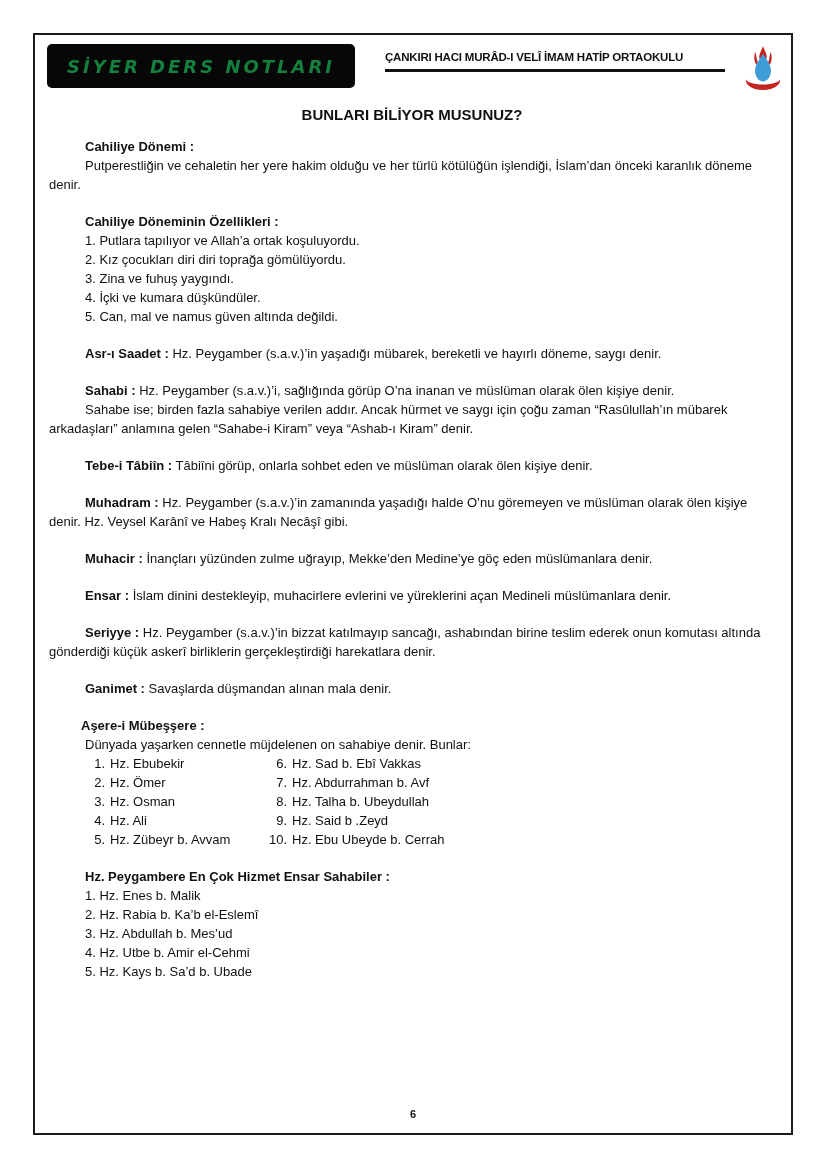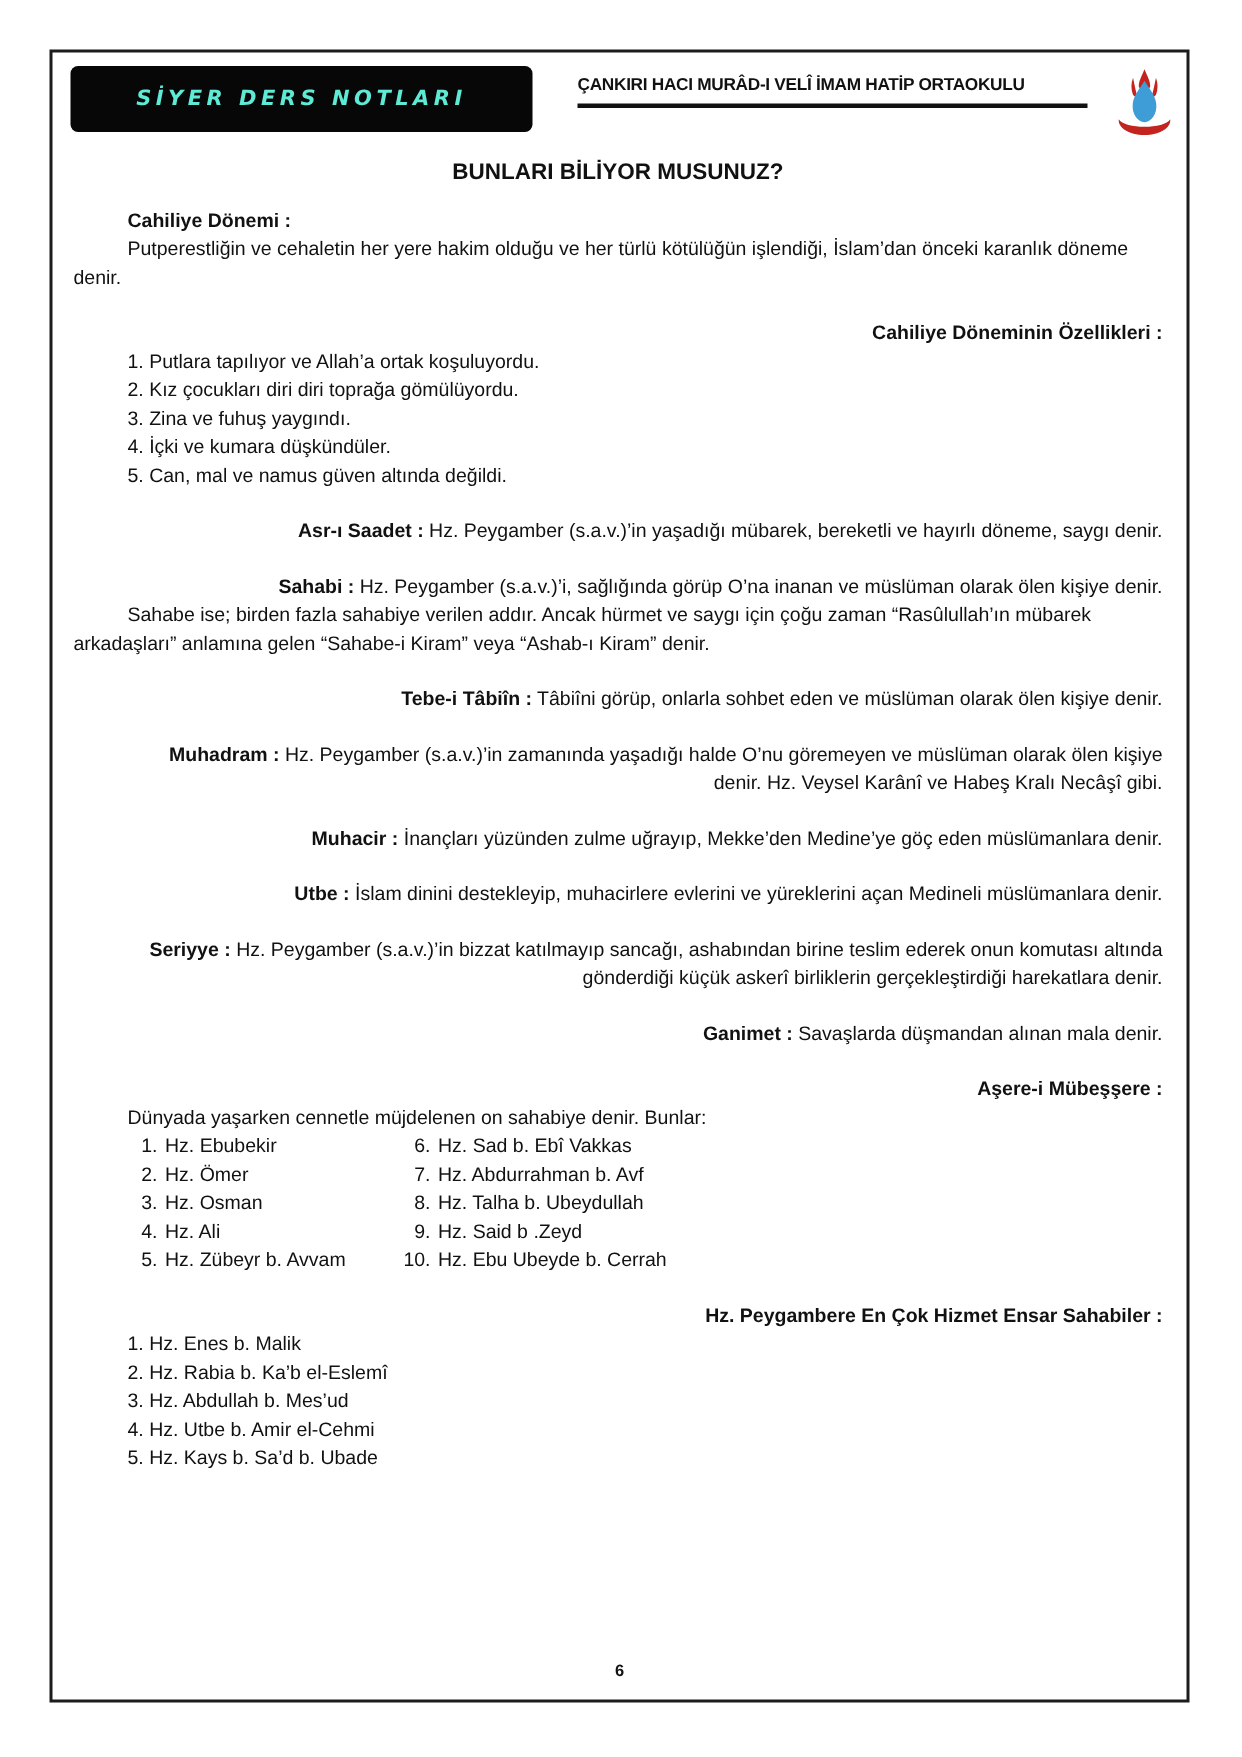--- a/index.html
+++ b/index.html
@@ -20,8 +20,8 @@
     display:flex;align-items:center;justify-content:center;
   }
   .brand-box span{
-    color:#5eead4;font-family:"DejaVu Sans",sans-serif;
-    font-style:italic;font-weight:700;font-size:14px;letter-spacing:3px;
+    color:#15803d;font-family:"DejaVu Sans",sans-serif;
+    font-style:italic;font-weight:700;font-size:18px;letter-spacing:3px;
     white-space:nowrap;
   }
   .school{position:absolute;left:350px;top:16px;width:340px;}

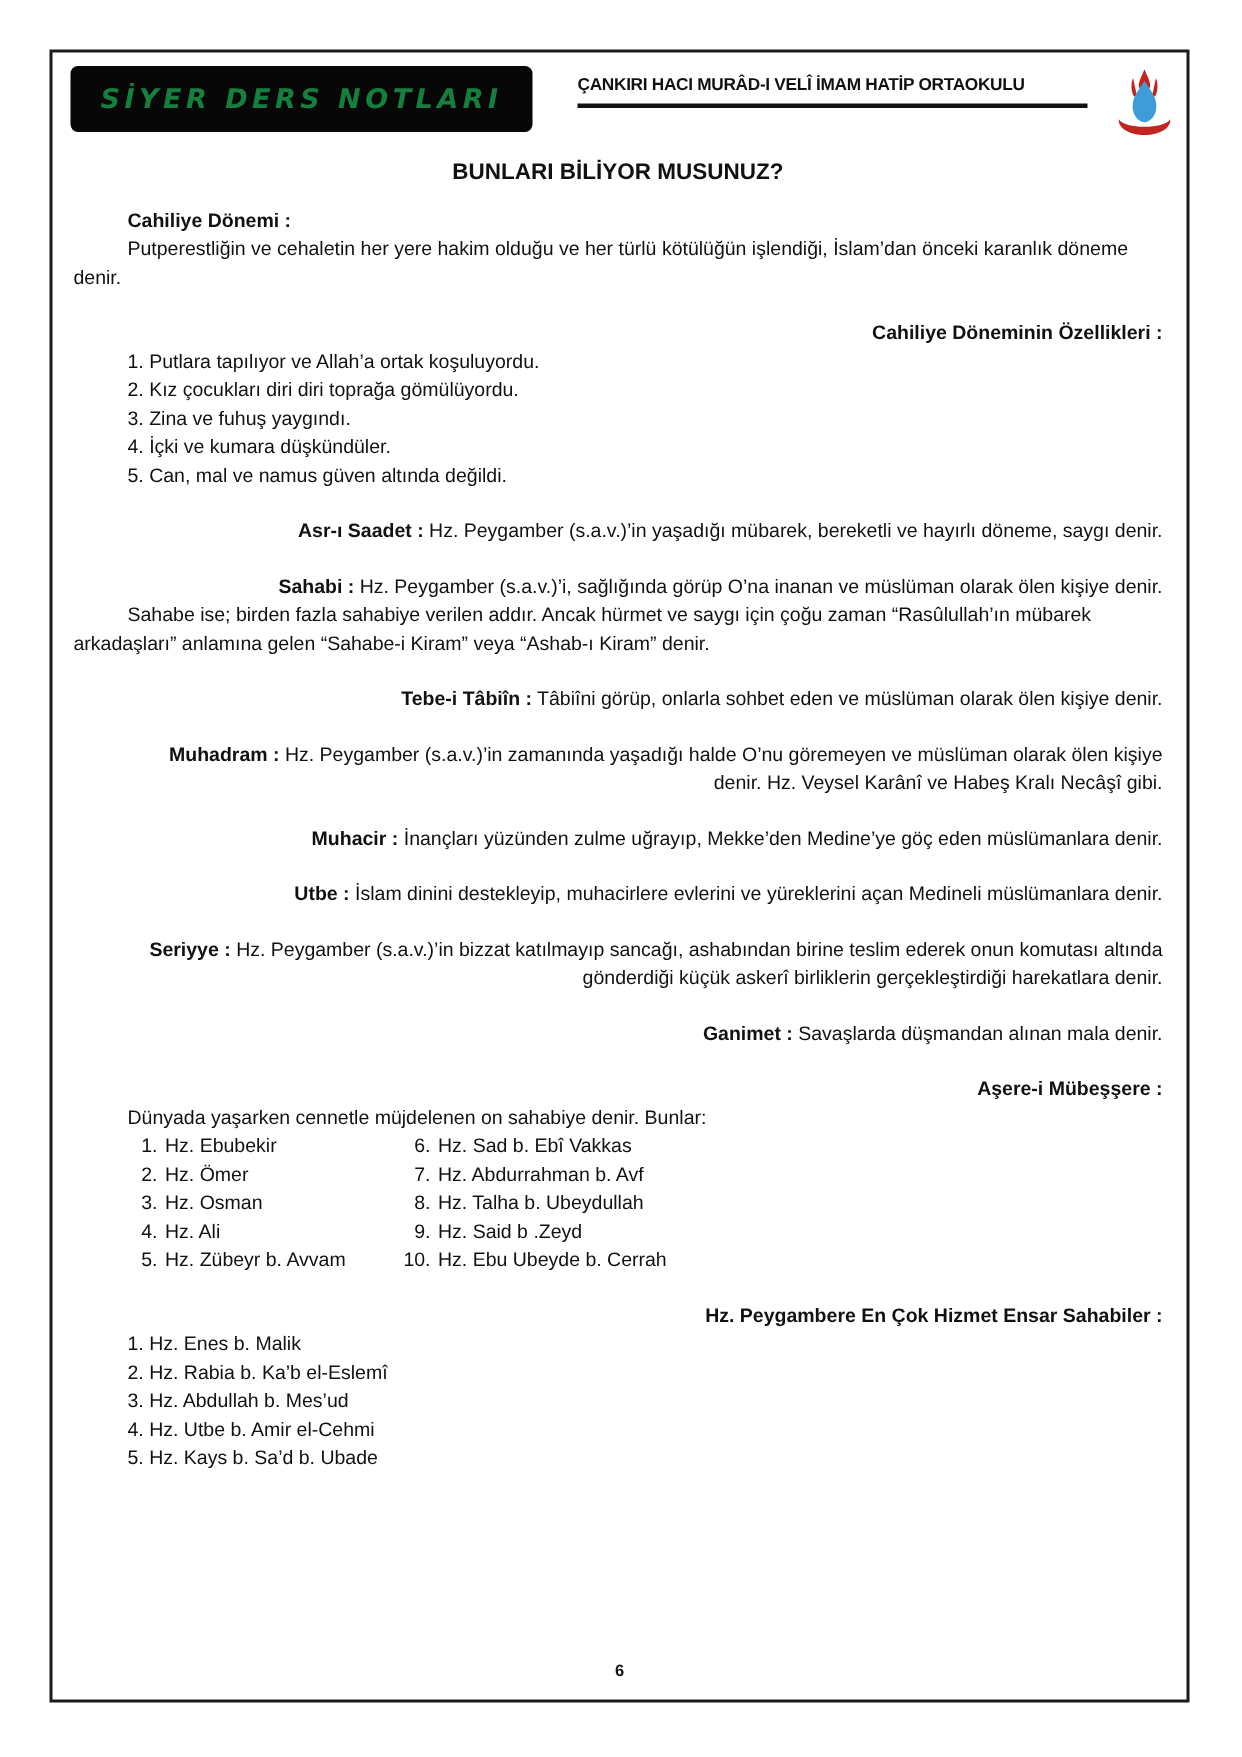--- a/index.html
+++ b/index.html
@@ -40,7 +40,7 @@
     margin:17px 0 0;
   }
   p{margin:0;}
-  .gap{margin-top:18px;text-align:right;}
+  .gap{margin-top:18px;}
   .first-gap{margin-top:12px;}
   .indent{text-indent:36px;}
   .bold{font-weight:700;}

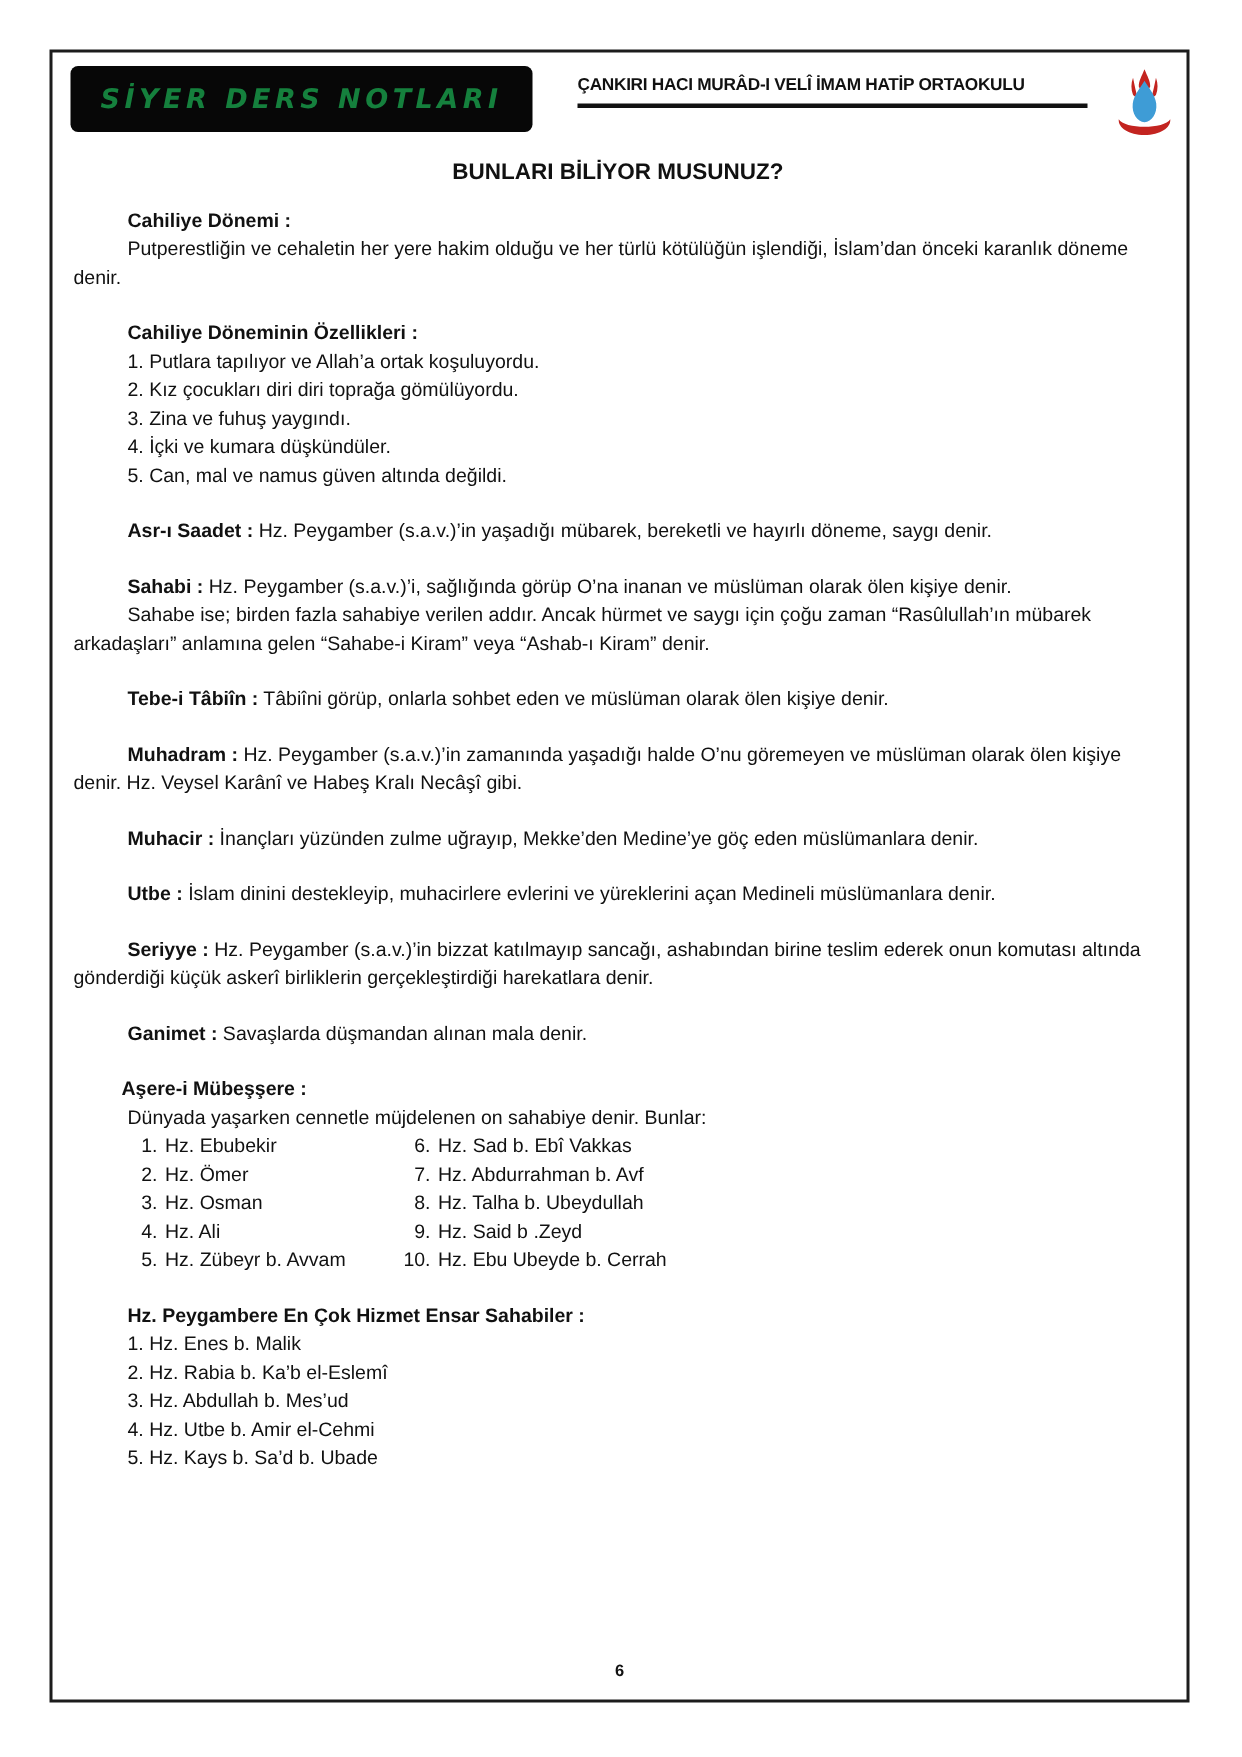--- a/index.html
+++ b/index.html
@@ -106,7 +106,7 @@
 
     <p class="indent gap"><b>Muhacir :</b><span> İnançları yüzünden zulme uğrayıp, Mekke’den Medine’ye göç eden müslümanlara denir.</span></p>
 
-    <p class="indent gap"><b>Utbe :</b><span> İslam dinini destekleyip, muhacirlere evlerini ve yüreklerini açan Medineli müslümanlara denir.</span></p>
+    <p class="indent gap"><b>Ensar :</b><span> İslam dinini destekleyip, muhacirlere evlerini ve yüreklerini açan Medineli müslümanlara denir.</span></p>
 
 
     <p class="indent gap"><b>Seriyye :</b><span> Hz. Peygamber (s.a.v.)’in bizzat katılmayıp sancağı, ashabından birine teslim ederek onun komutası altında gönderdiği küçük askerî birliklerin gerçekleştirdiği harekatlara denir.</span></p>

